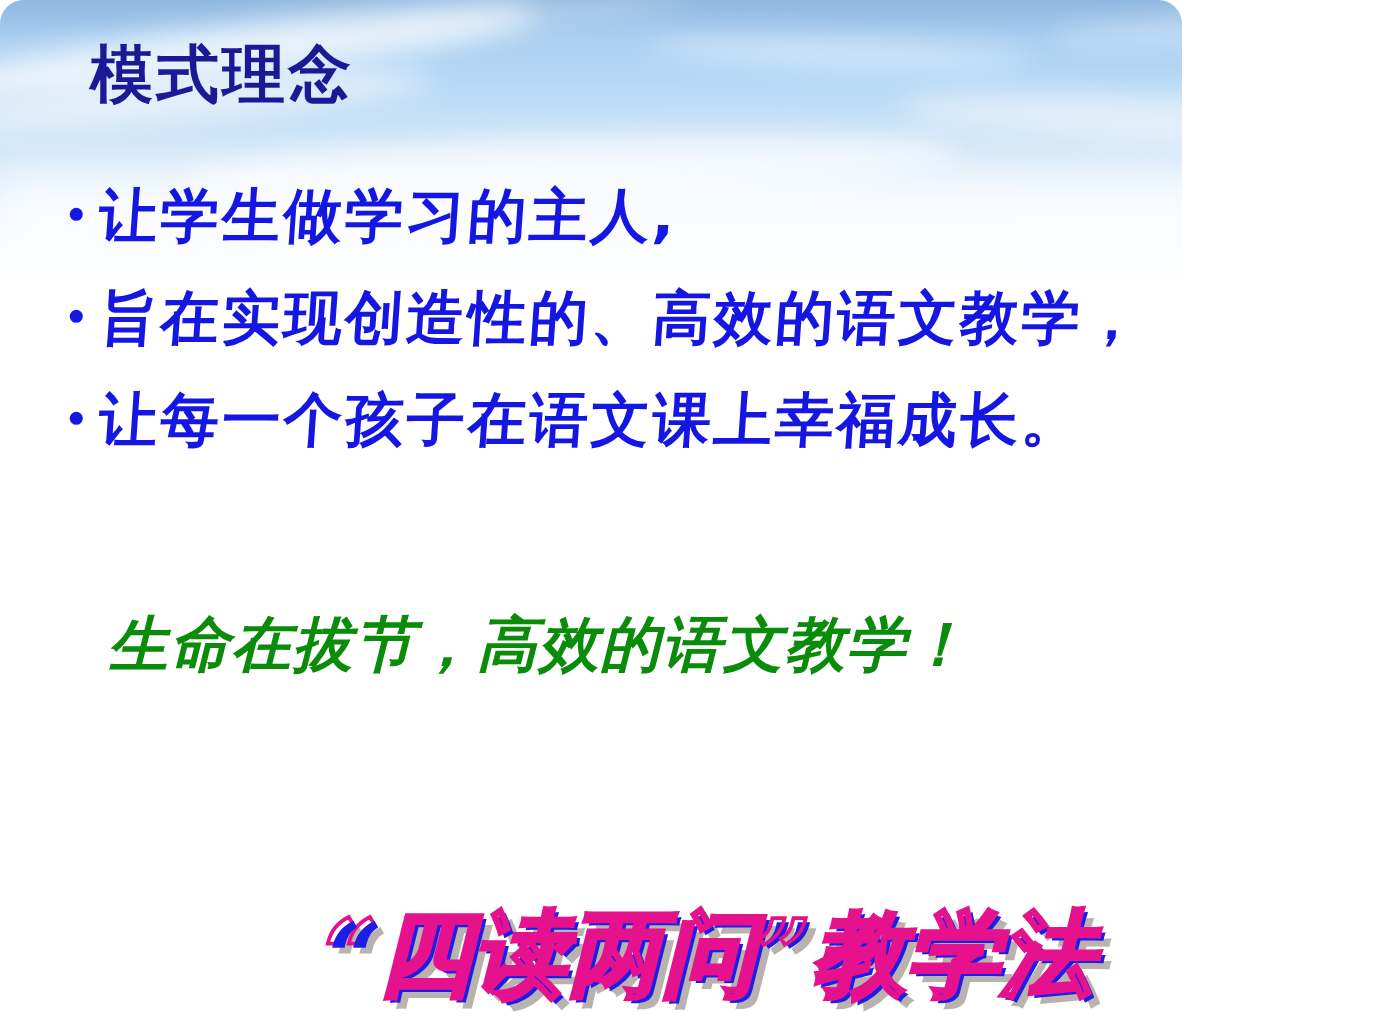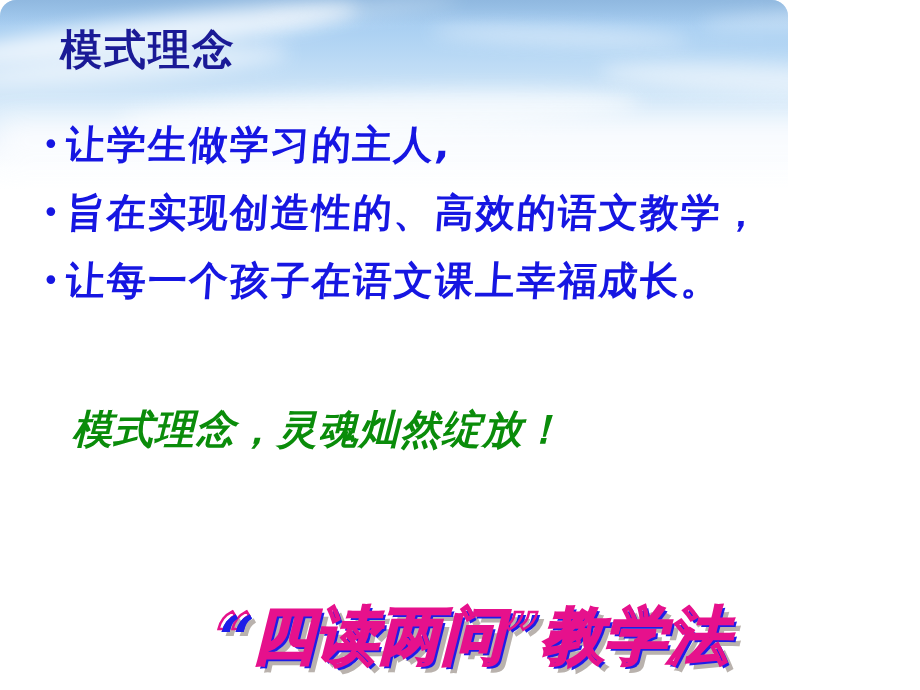--- a/index.html
+++ b/index.html
@@ -226,7 +226,7 @@
 
   </div>
 
-  <div class="green-line">模式理念，灵魂灿然绽放！</div>
+  <div class="green-line">生命在拔节，高效的语文教学！</div>
 
   <div class="wordart">
     <div class="wa-layer wa-shadow">“四读两问”教学法</div>

